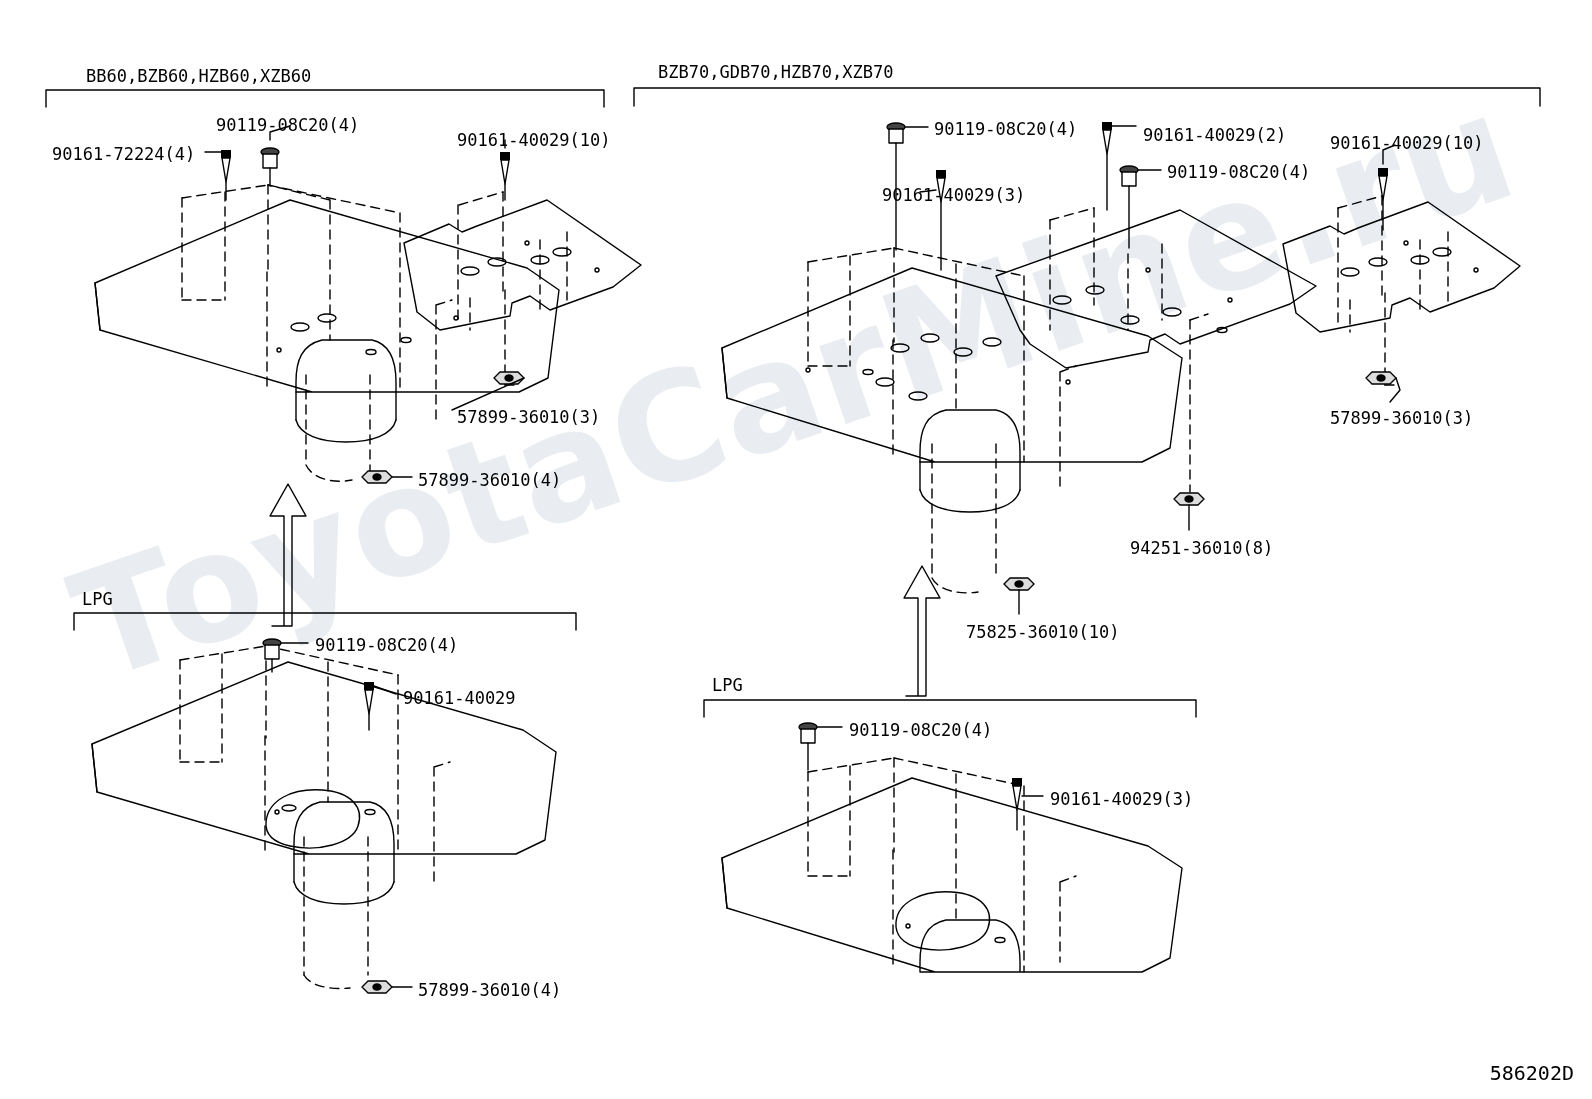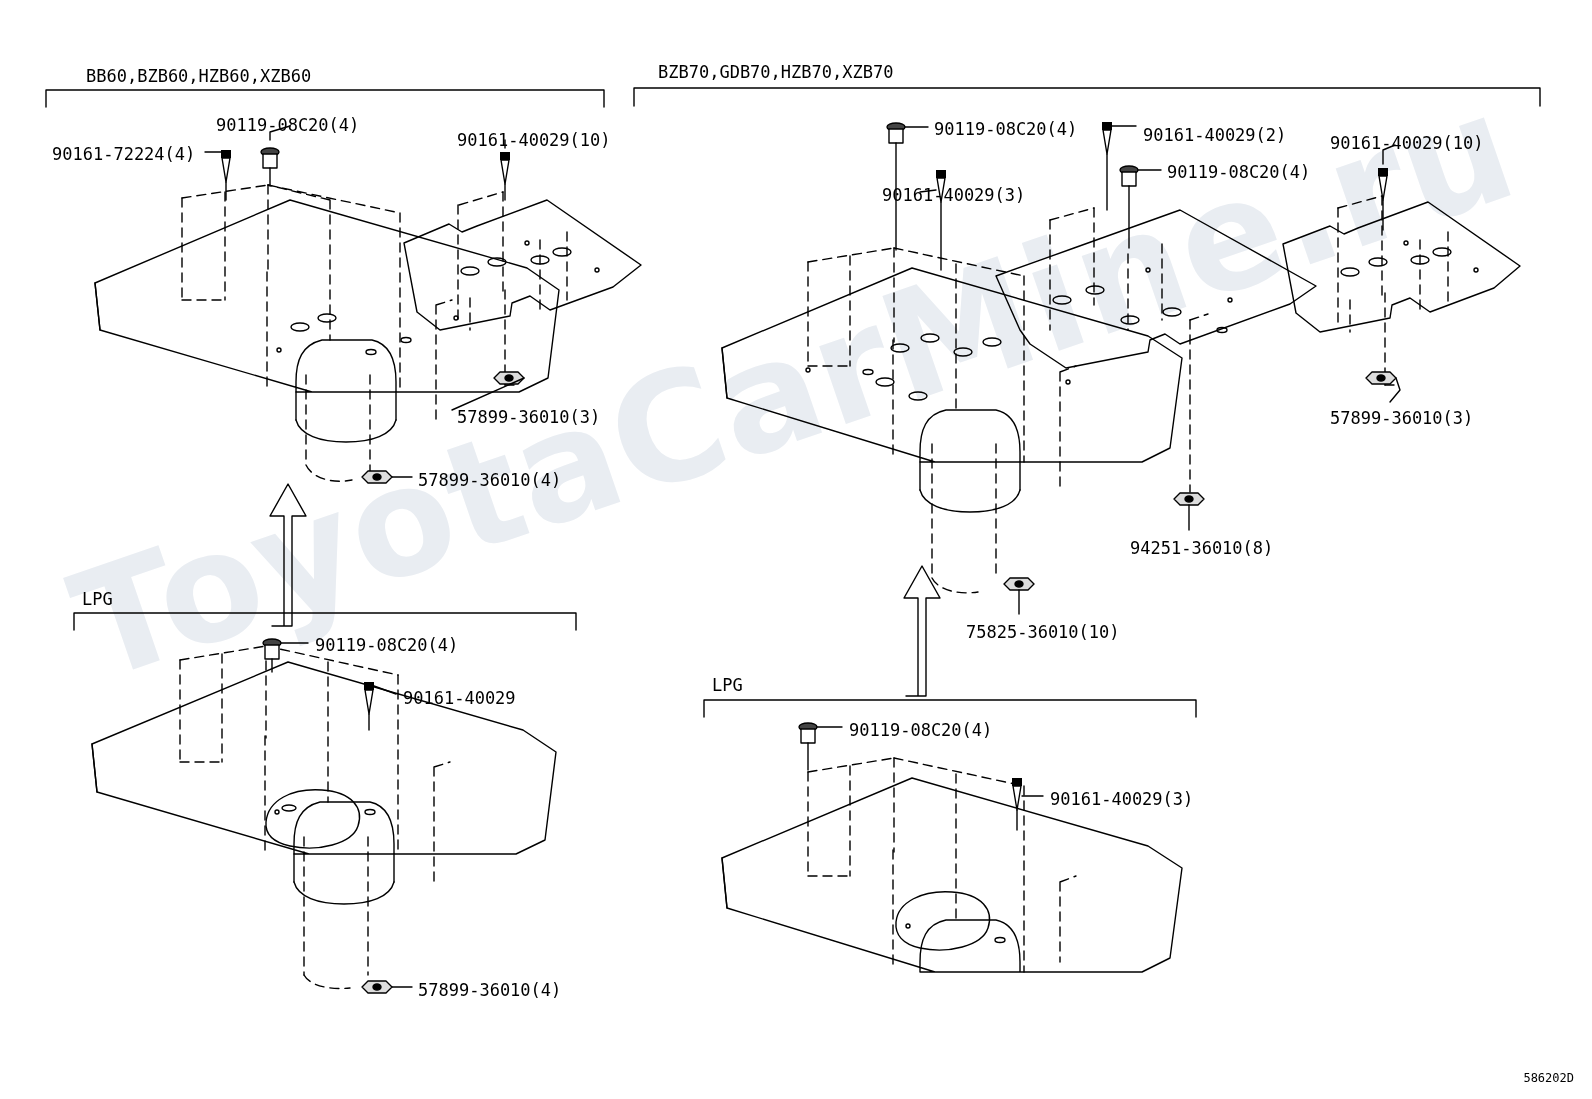--- a/index.html
+++ b/index.html
@@ -58,7 +58,7 @@
     right: 18px;
     bottom: 14px;
     font-family: "DejaVu Sans Mono", monospace;
-    font-size: 12px;
+    font-size: 20px;
     color: #000;
     z-index: 3;
   }

